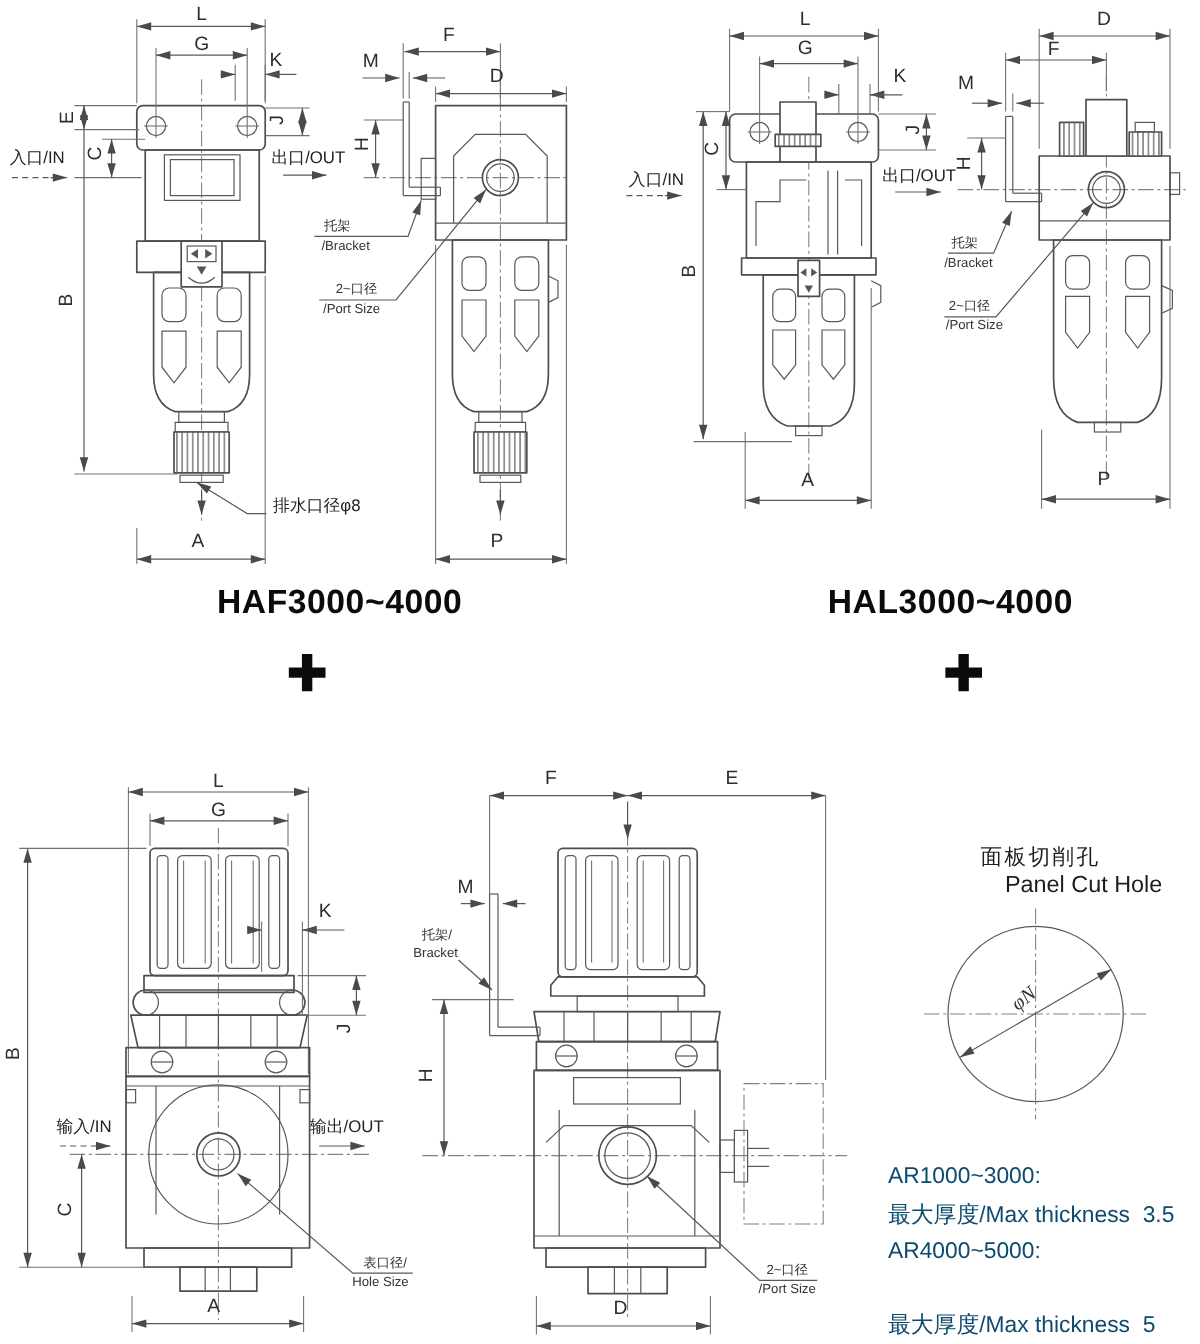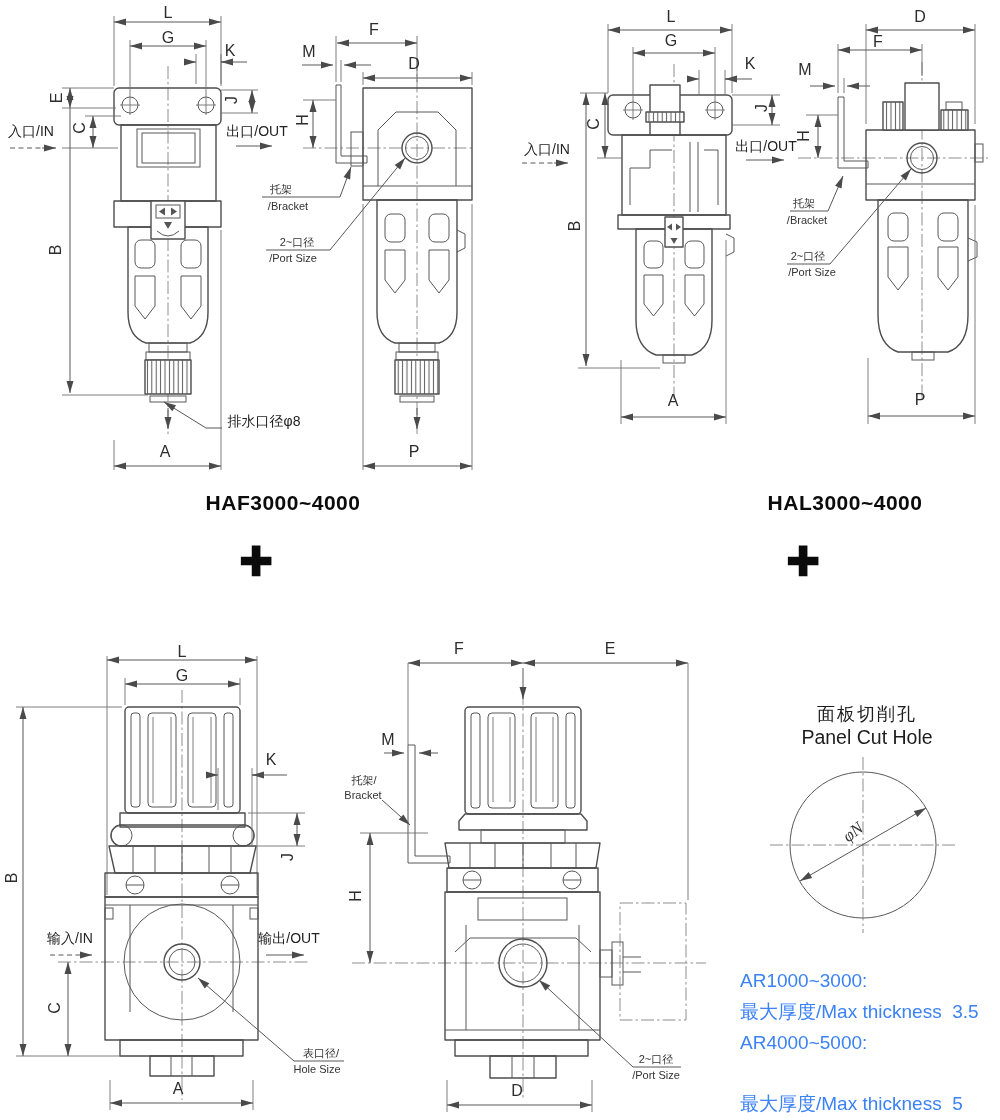--- a/index.html
+++ b/index.html
@@ -17,7 +17,7 @@
   .rot{transform:translate(-50%,-50%) rotate(-90deg);}
   .cn{font-size:14px;color:#222;}
   .ann{font-size:11px;color:#333;text-align:center;}
-  .ti{font-size:21px;font-weight:bold;color:#0b0b0b;letter-spacing:0.5px;}
+  .ti{font-size:28px;font-weight:bold;color:#0b0b0b;letter-spacing:0.5px;}
   .ti2{font-size:29px;font-weight:bold;color:#0b0b0b;}
   .plus{font-size:56px;font-weight:bold;color:#0b0b0b;-webkit-text-stroke:2.5px #0b0b0b;}
   .pcn{font-size:18px;color:#1d1d1d;letter-spacing:2px;}

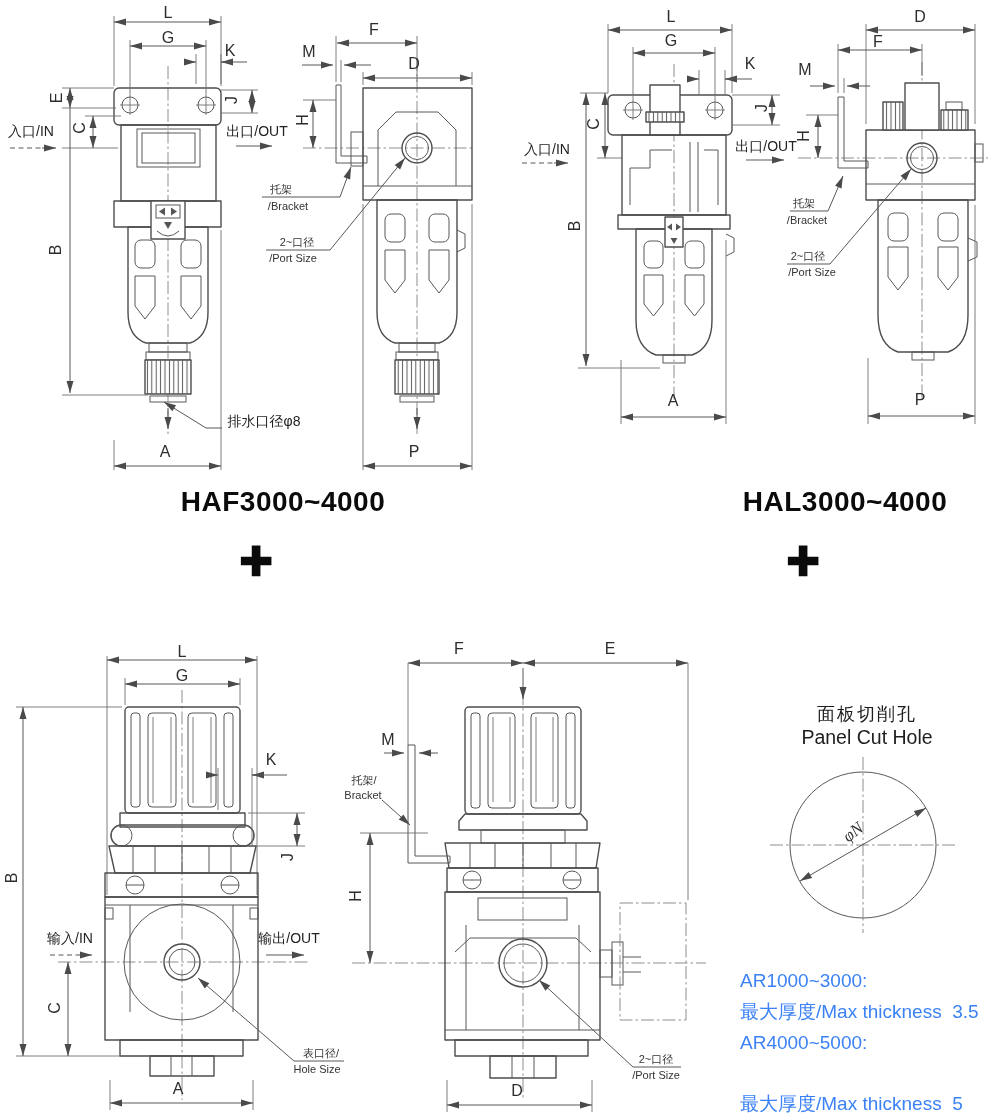--- a/index.html
+++ b/index.html
@@ -472,7 +472,7 @@
 <span class="note" style="top:1104px">最大厚度/Max thickness  5</span>
 
 <span class="lb ti" style="left:283px;top:502px">HAF3000~4000</span>
-<span class="lb ti" style="left:845px;top:502px">HAL3000~4000</span>
+<span class="lb ti" style="left:792px;top:502px">HAL3000~4000</span>
 <span class="lb plus" style="left:256px;top:560px">+</span>
 <span class="lb plus" style="left:803px;top:560px">+</span>
 

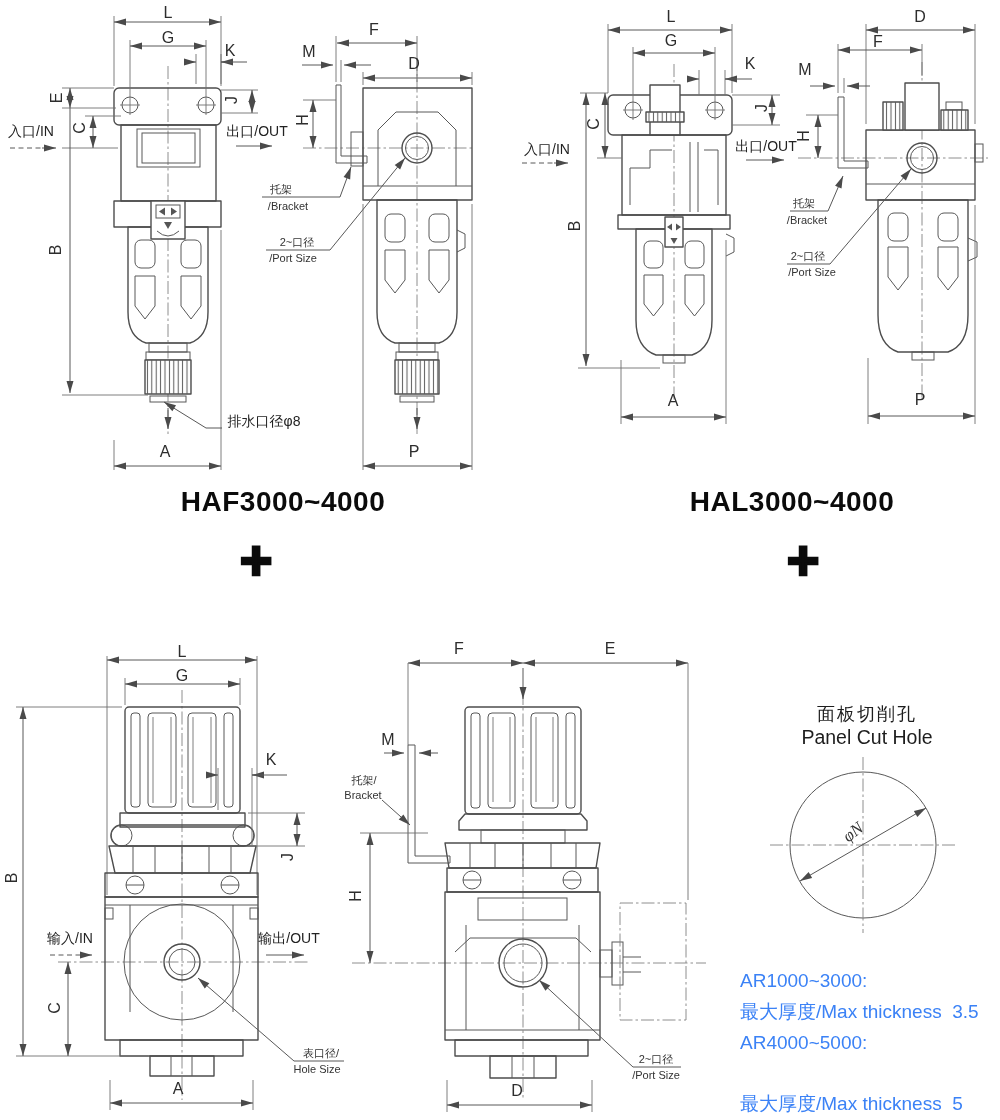--- a/index.html
+++ b/index.html
@@ -21,7 +21,7 @@
   .ti2{font-size:29px;font-weight:bold;color:#0b0b0b;}
   .plus{font-size:56px;font-weight:bold;color:#0b0b0b;-webkit-text-stroke:2.5px #0b0b0b;}
   .pcn{font-size:18px;color:#1d1d1d;letter-spacing:2px;}
-  .pen{font-size:19.5px;color:#1d1d1d;}
+  .pen{font-size:19.5px;color:#1d1d1d;margin-left:36px;}
   .phn{font-family:"Liberation Serif","DejaVu Serif",serif;font-style:italic;font-size:17px;color:#333;
        transform:translate(-50%,-50%) rotate(-38deg);}
   .note{position:absolute;left:740px;transform:translateY(-50%);font-size:19px;color:#3b82f6;white-space:pre;}

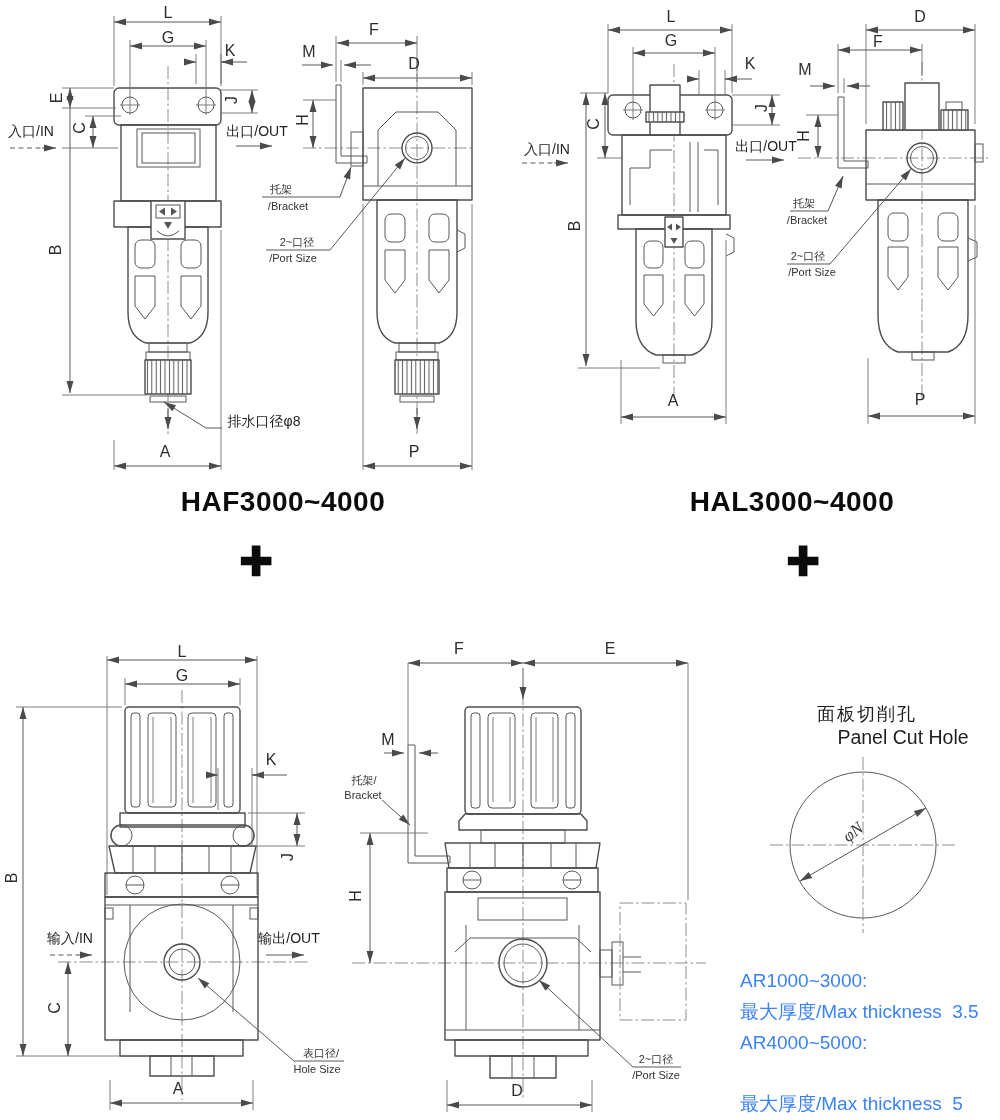--- a/index.html
+++ b/index.html
@@ -24,7 +24,7 @@
   .pen{font-size:19.5px;color:#1d1d1d;margin-left:36px;}
   .phn{font-family:"Liberation Serif","DejaVu Serif",serif;font-style:italic;font-size:17px;color:#333;
        transform:translate(-50%,-50%) rotate(-38deg);}
-  .note{position:absolute;left:740px;transform:translateY(-50%);font-size:19px;color:#3b82f6;white-space:pre;}
+  .note{position:absolute;left:740px;transform:translateY(-50%);font-size:19px;color:#0c4a6e;white-space:pre;}
 </style>
 </head>
 <body>

